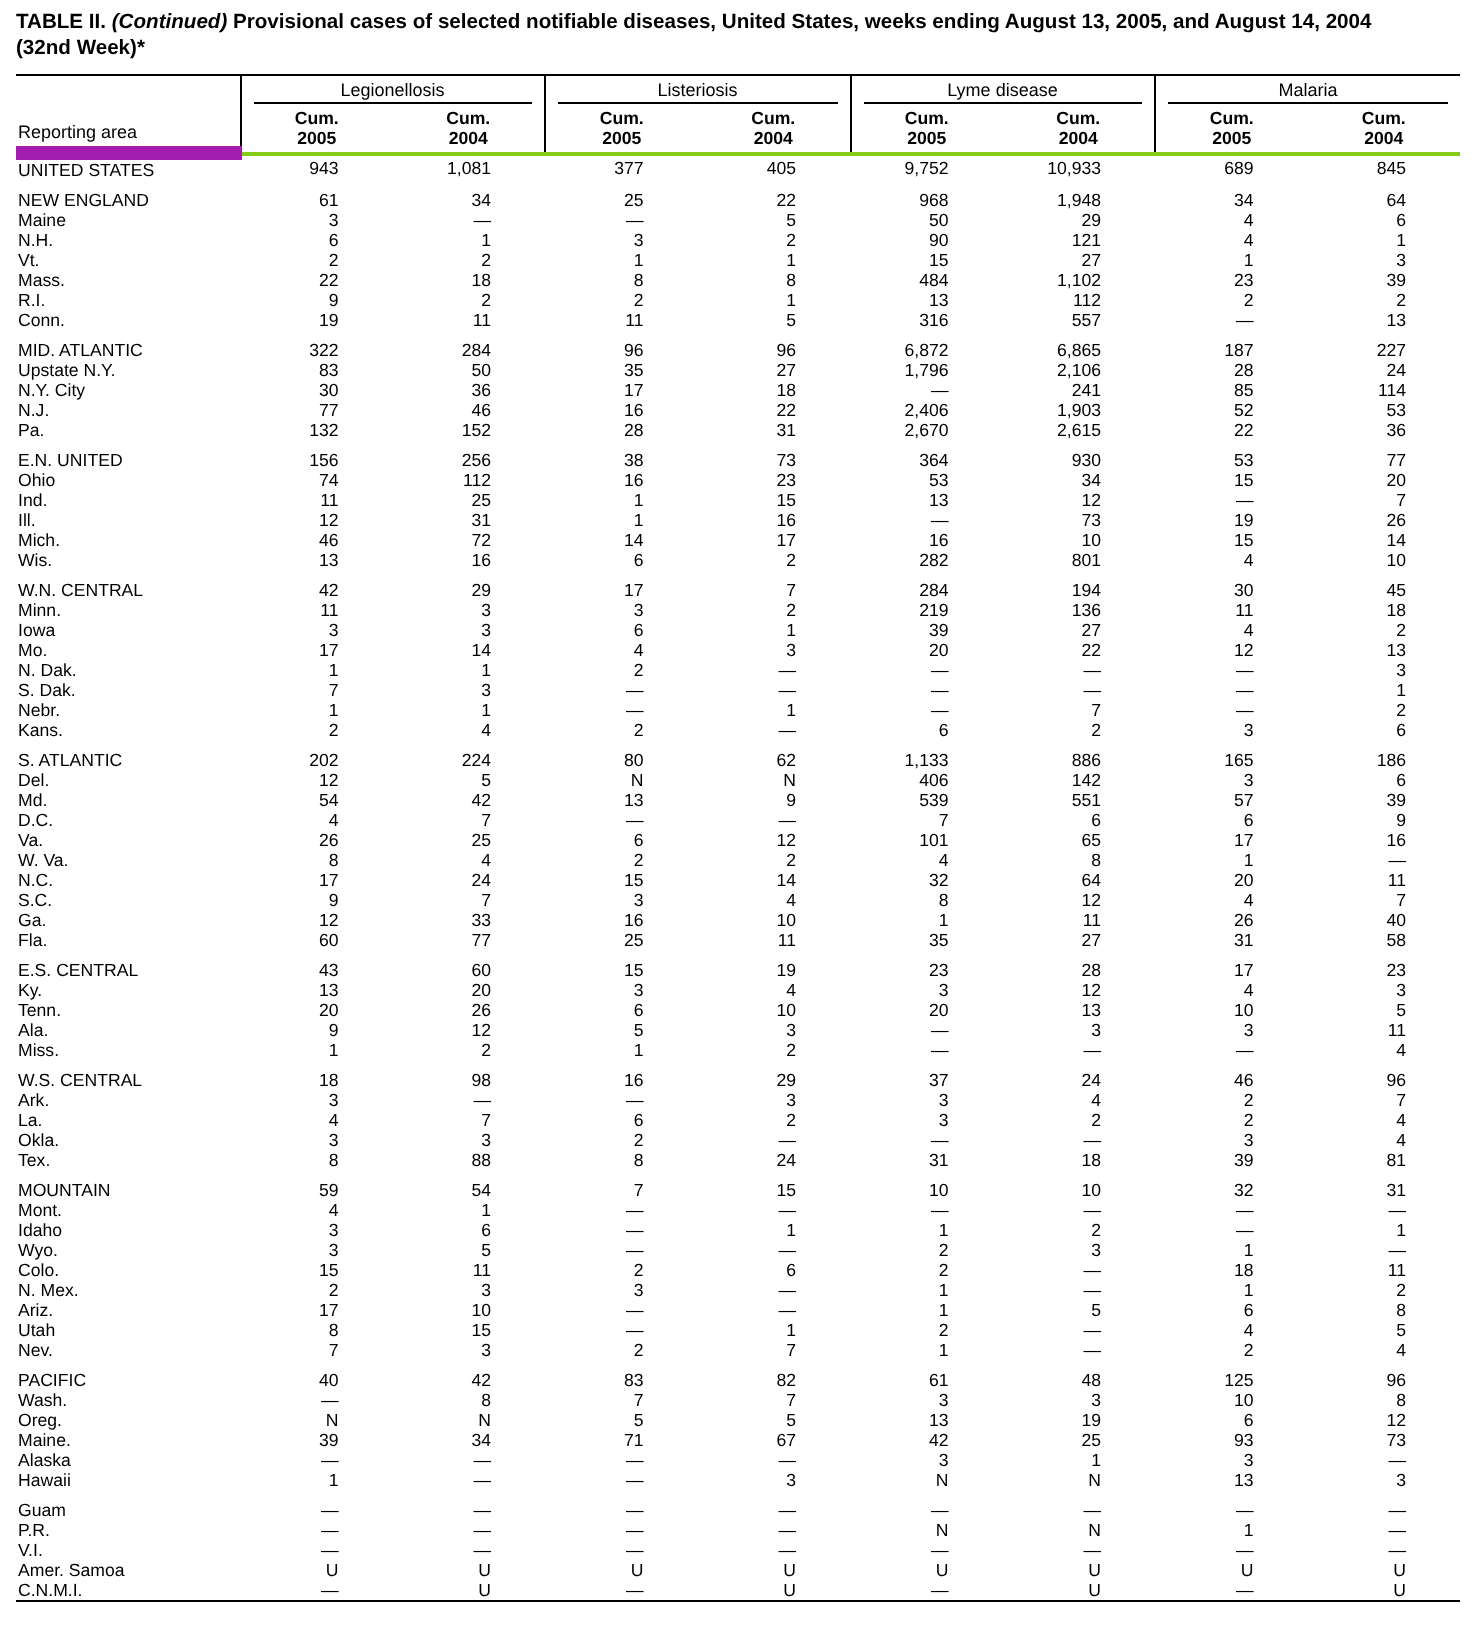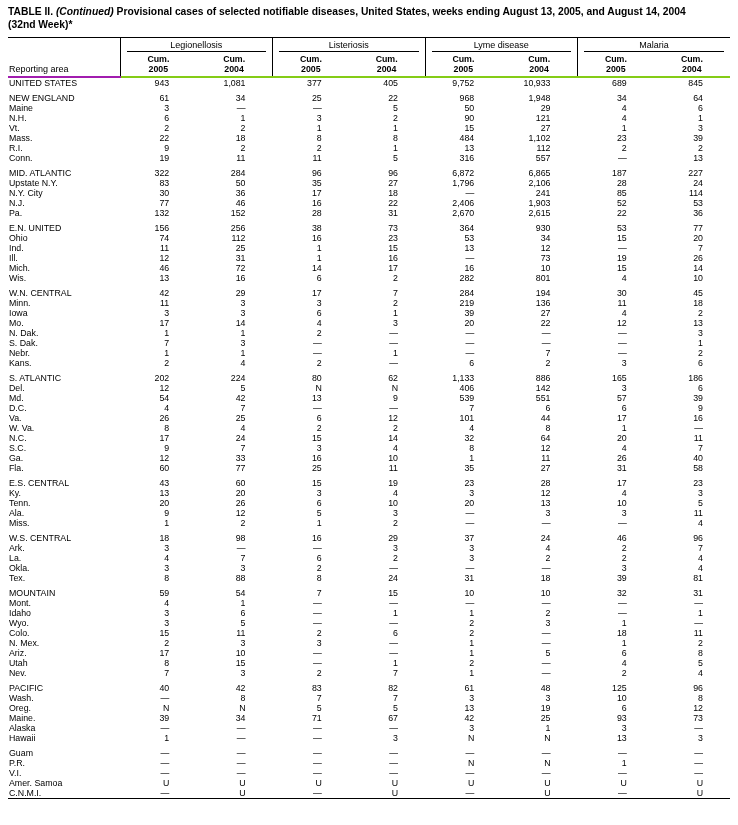--- a/index.html
+++ b/index.html
@@ -15,7 +15,7 @@
 
   thead th { font-weight: normal; padding: 0; vertical-align: bottom; }
   tr.grp-row th { border-top: 1px solid #000; }
-  th.area-h { text-align: left; border-bottom: 2px solid #a21caf; padding: 0 0 2px 1px; font-size: 9px; }
+  th.area-h { text-align: left; border-bottom: 7px solid #a21caf; padding: 0 0 2px 1px; font-size: 9px; }
   th.grp { border-left: 1px solid #000; }
   th.grp .grp-inner { border-bottom: 1px solid #000; margin: 0 6px; padding: 2px 0 1px; text-align: center; font-size: 9px; }
   tr.sub-row th { text-align: center; white-space: pre-line; border-bottom: 2px solid #84cc16; padding: 2px 0; line-height: 1.15; font-size: 8.8px; font-weight: bold; }

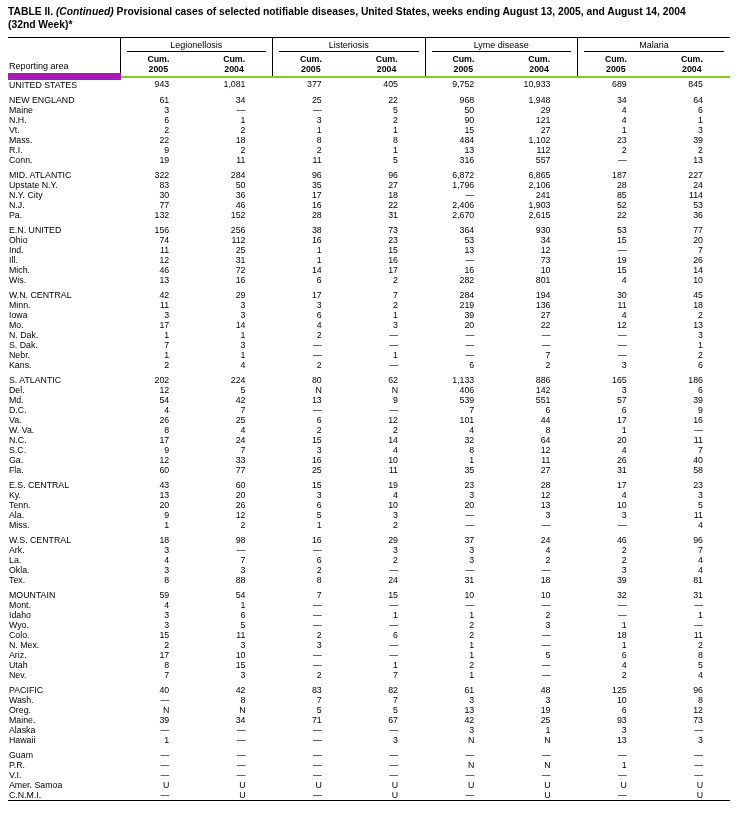--- a/index.html
+++ b/index.html
@@ -453,7 +453,7 @@
           <td class="val">6</td>
           <td class="val">12</td>
           <td class="val">101</td>
-          <td class="val">44</td>
+          <td class="val">65</td>
           <td class="val">17</td>
           <td class="val">16</td>
         </tr>

